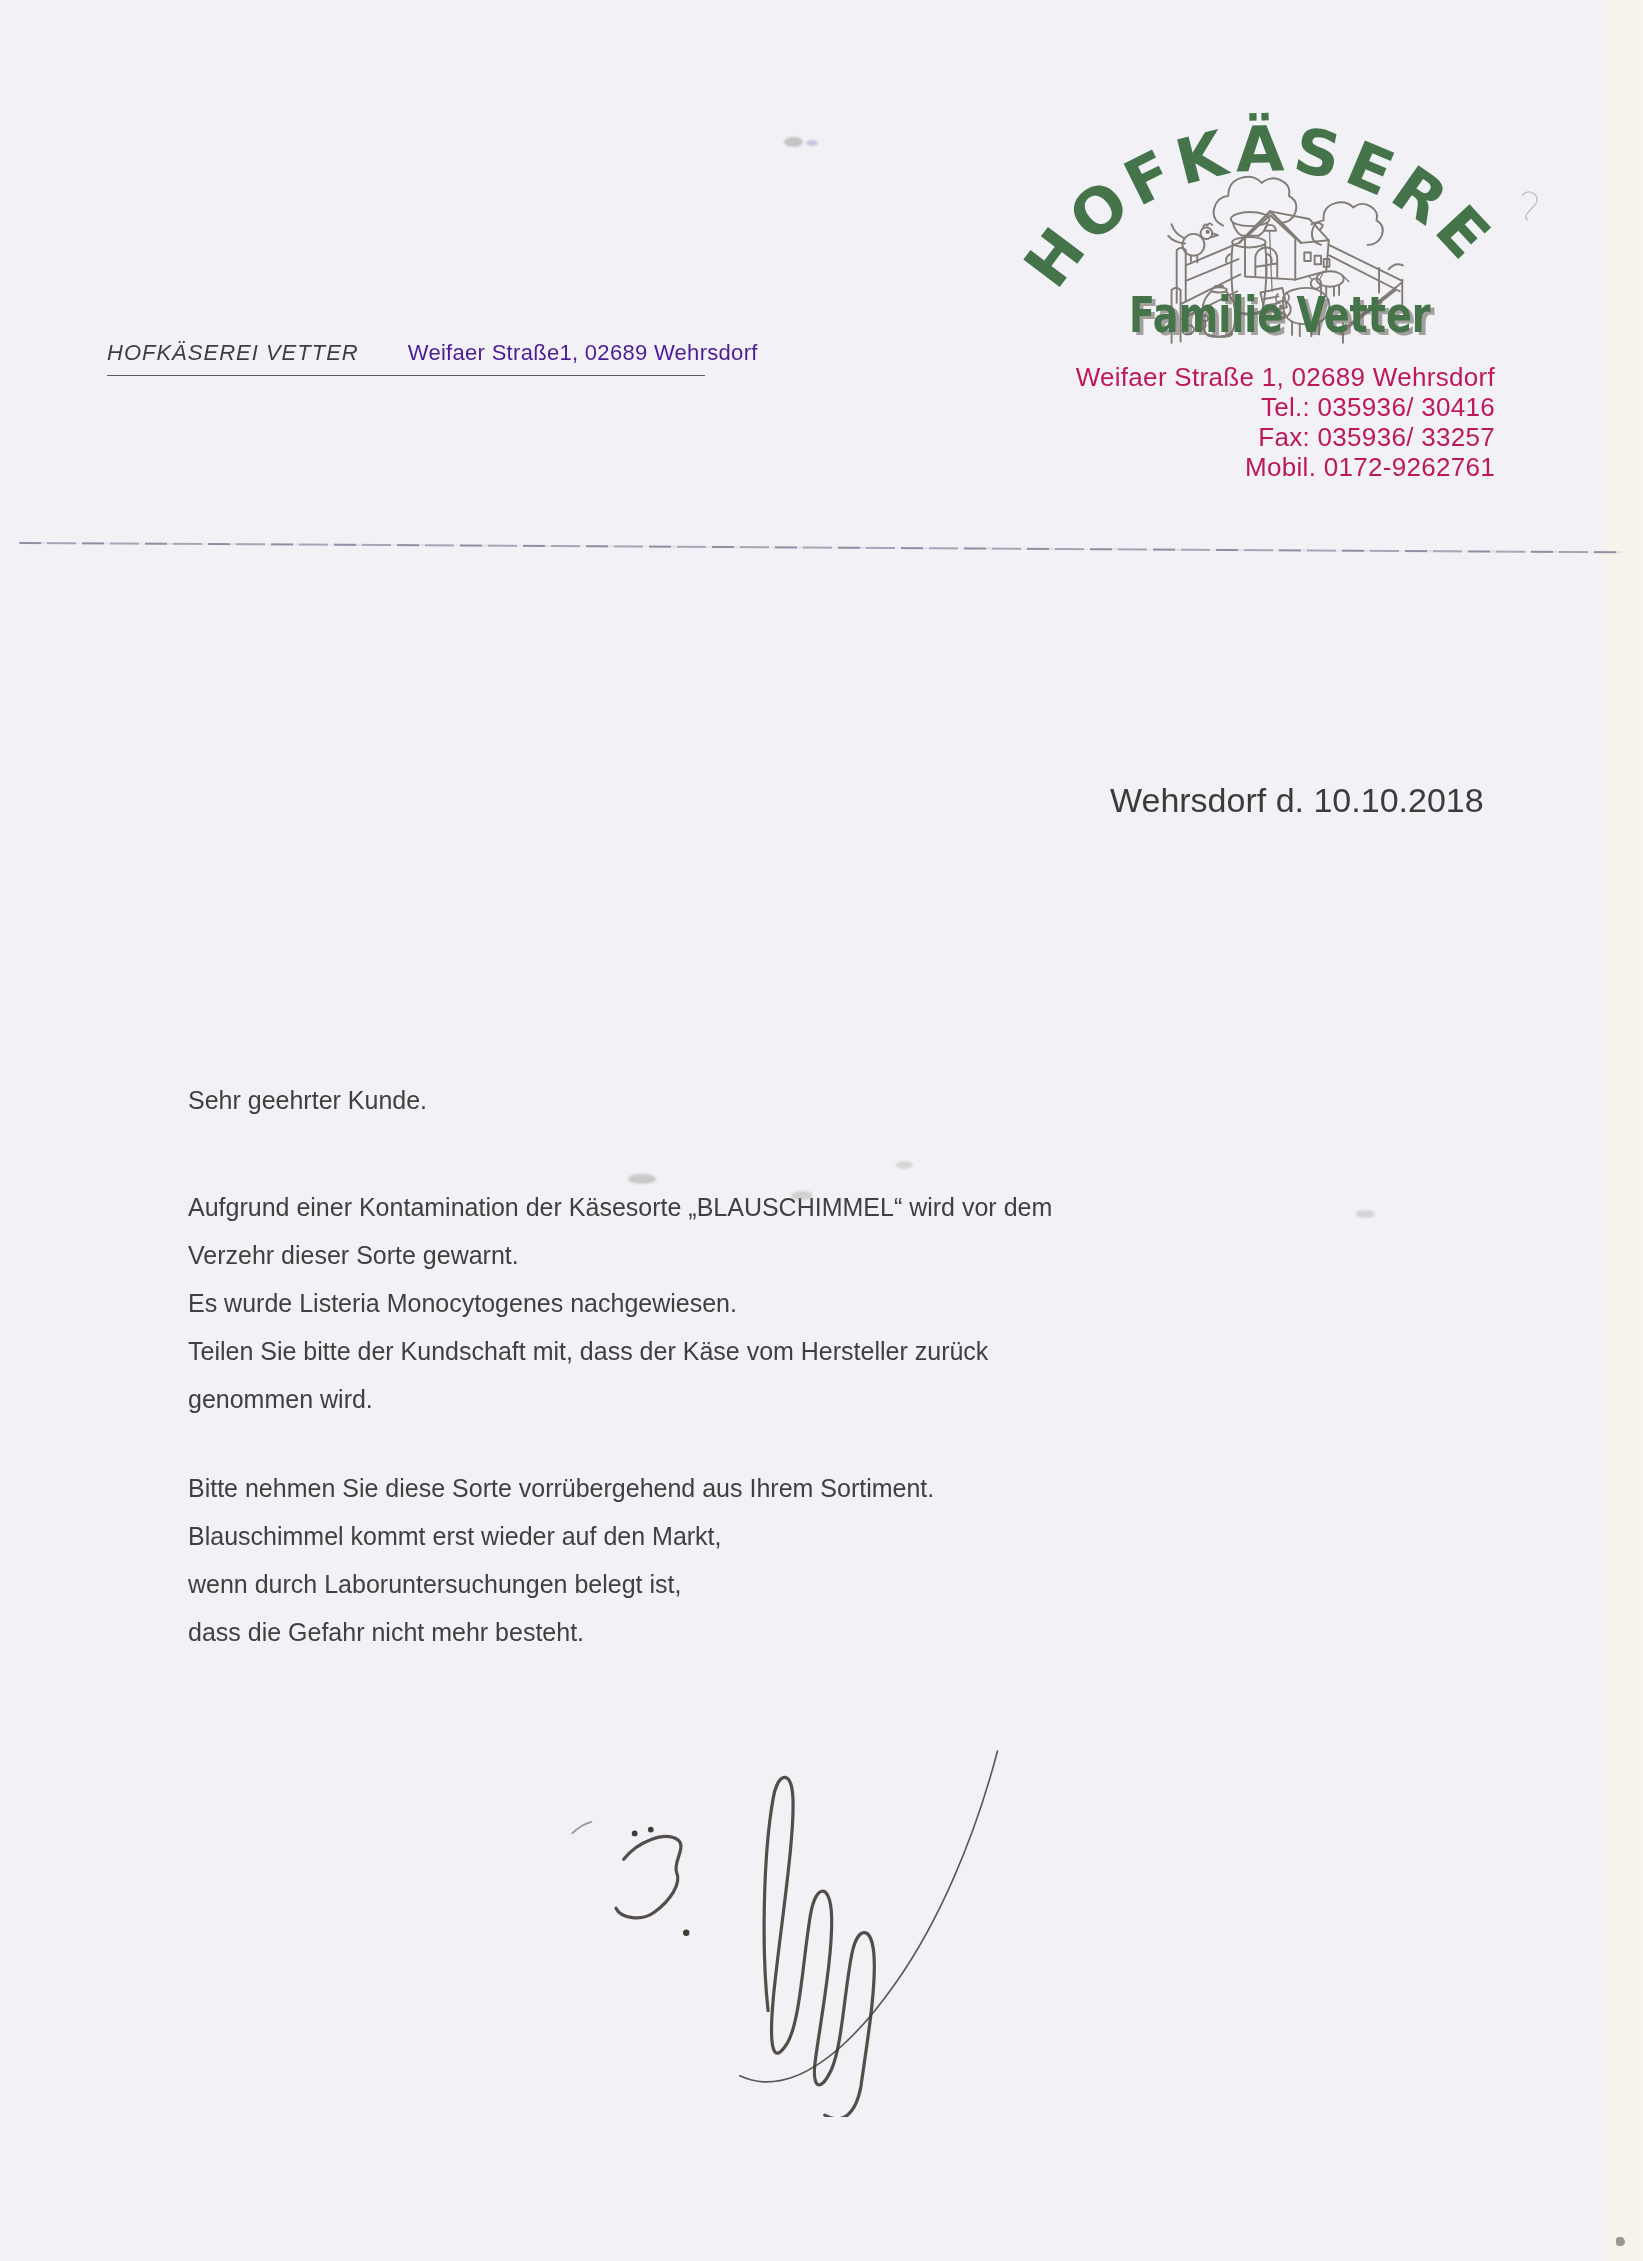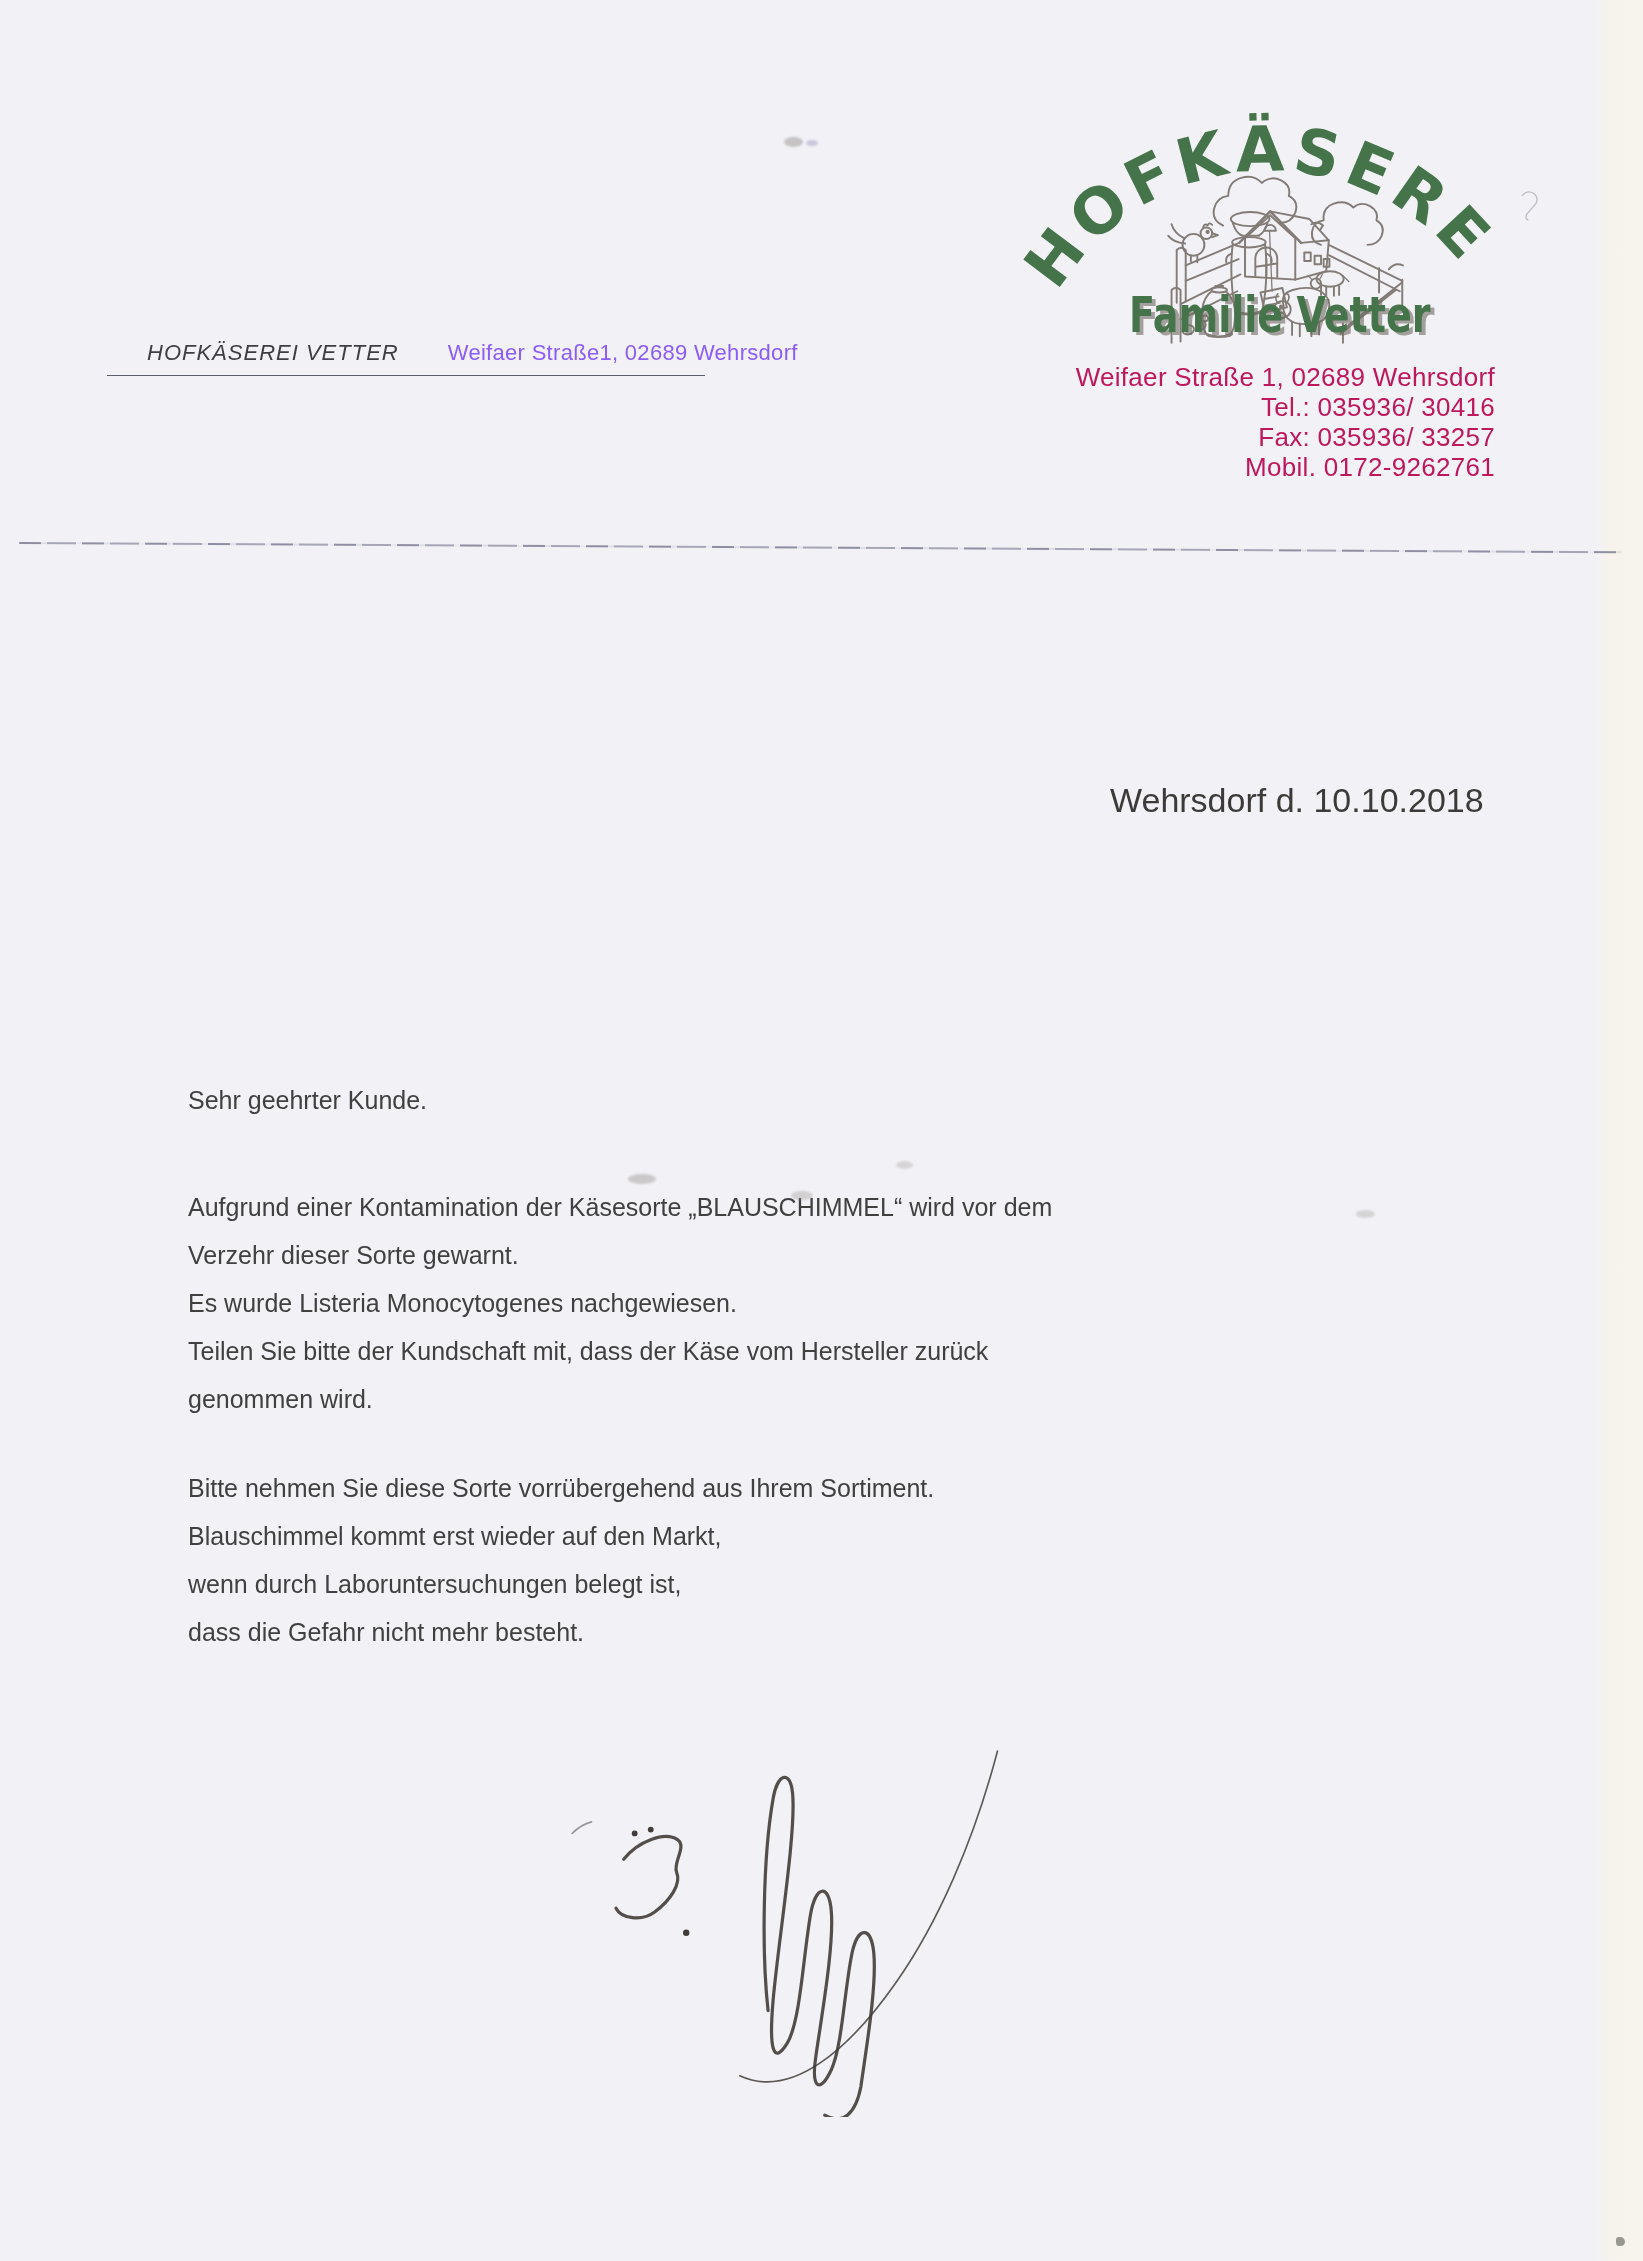--- a/index.html
+++ b/index.html
@@ -23,7 +23,7 @@
     display:flex;align-items:baseline;white-space:nowrap;
     font-size:22px;color:#3e3d42;
   }
-  .sender .name{font-style:italic;letter-spacing:1px;margin-left:40px;}
+  .sender .name{font-style:italic;letter-spacing:1px;}
   .sender .addr{margin-left:49px;letter-spacing:0.3px;color:#8b5cf6;}
 
   

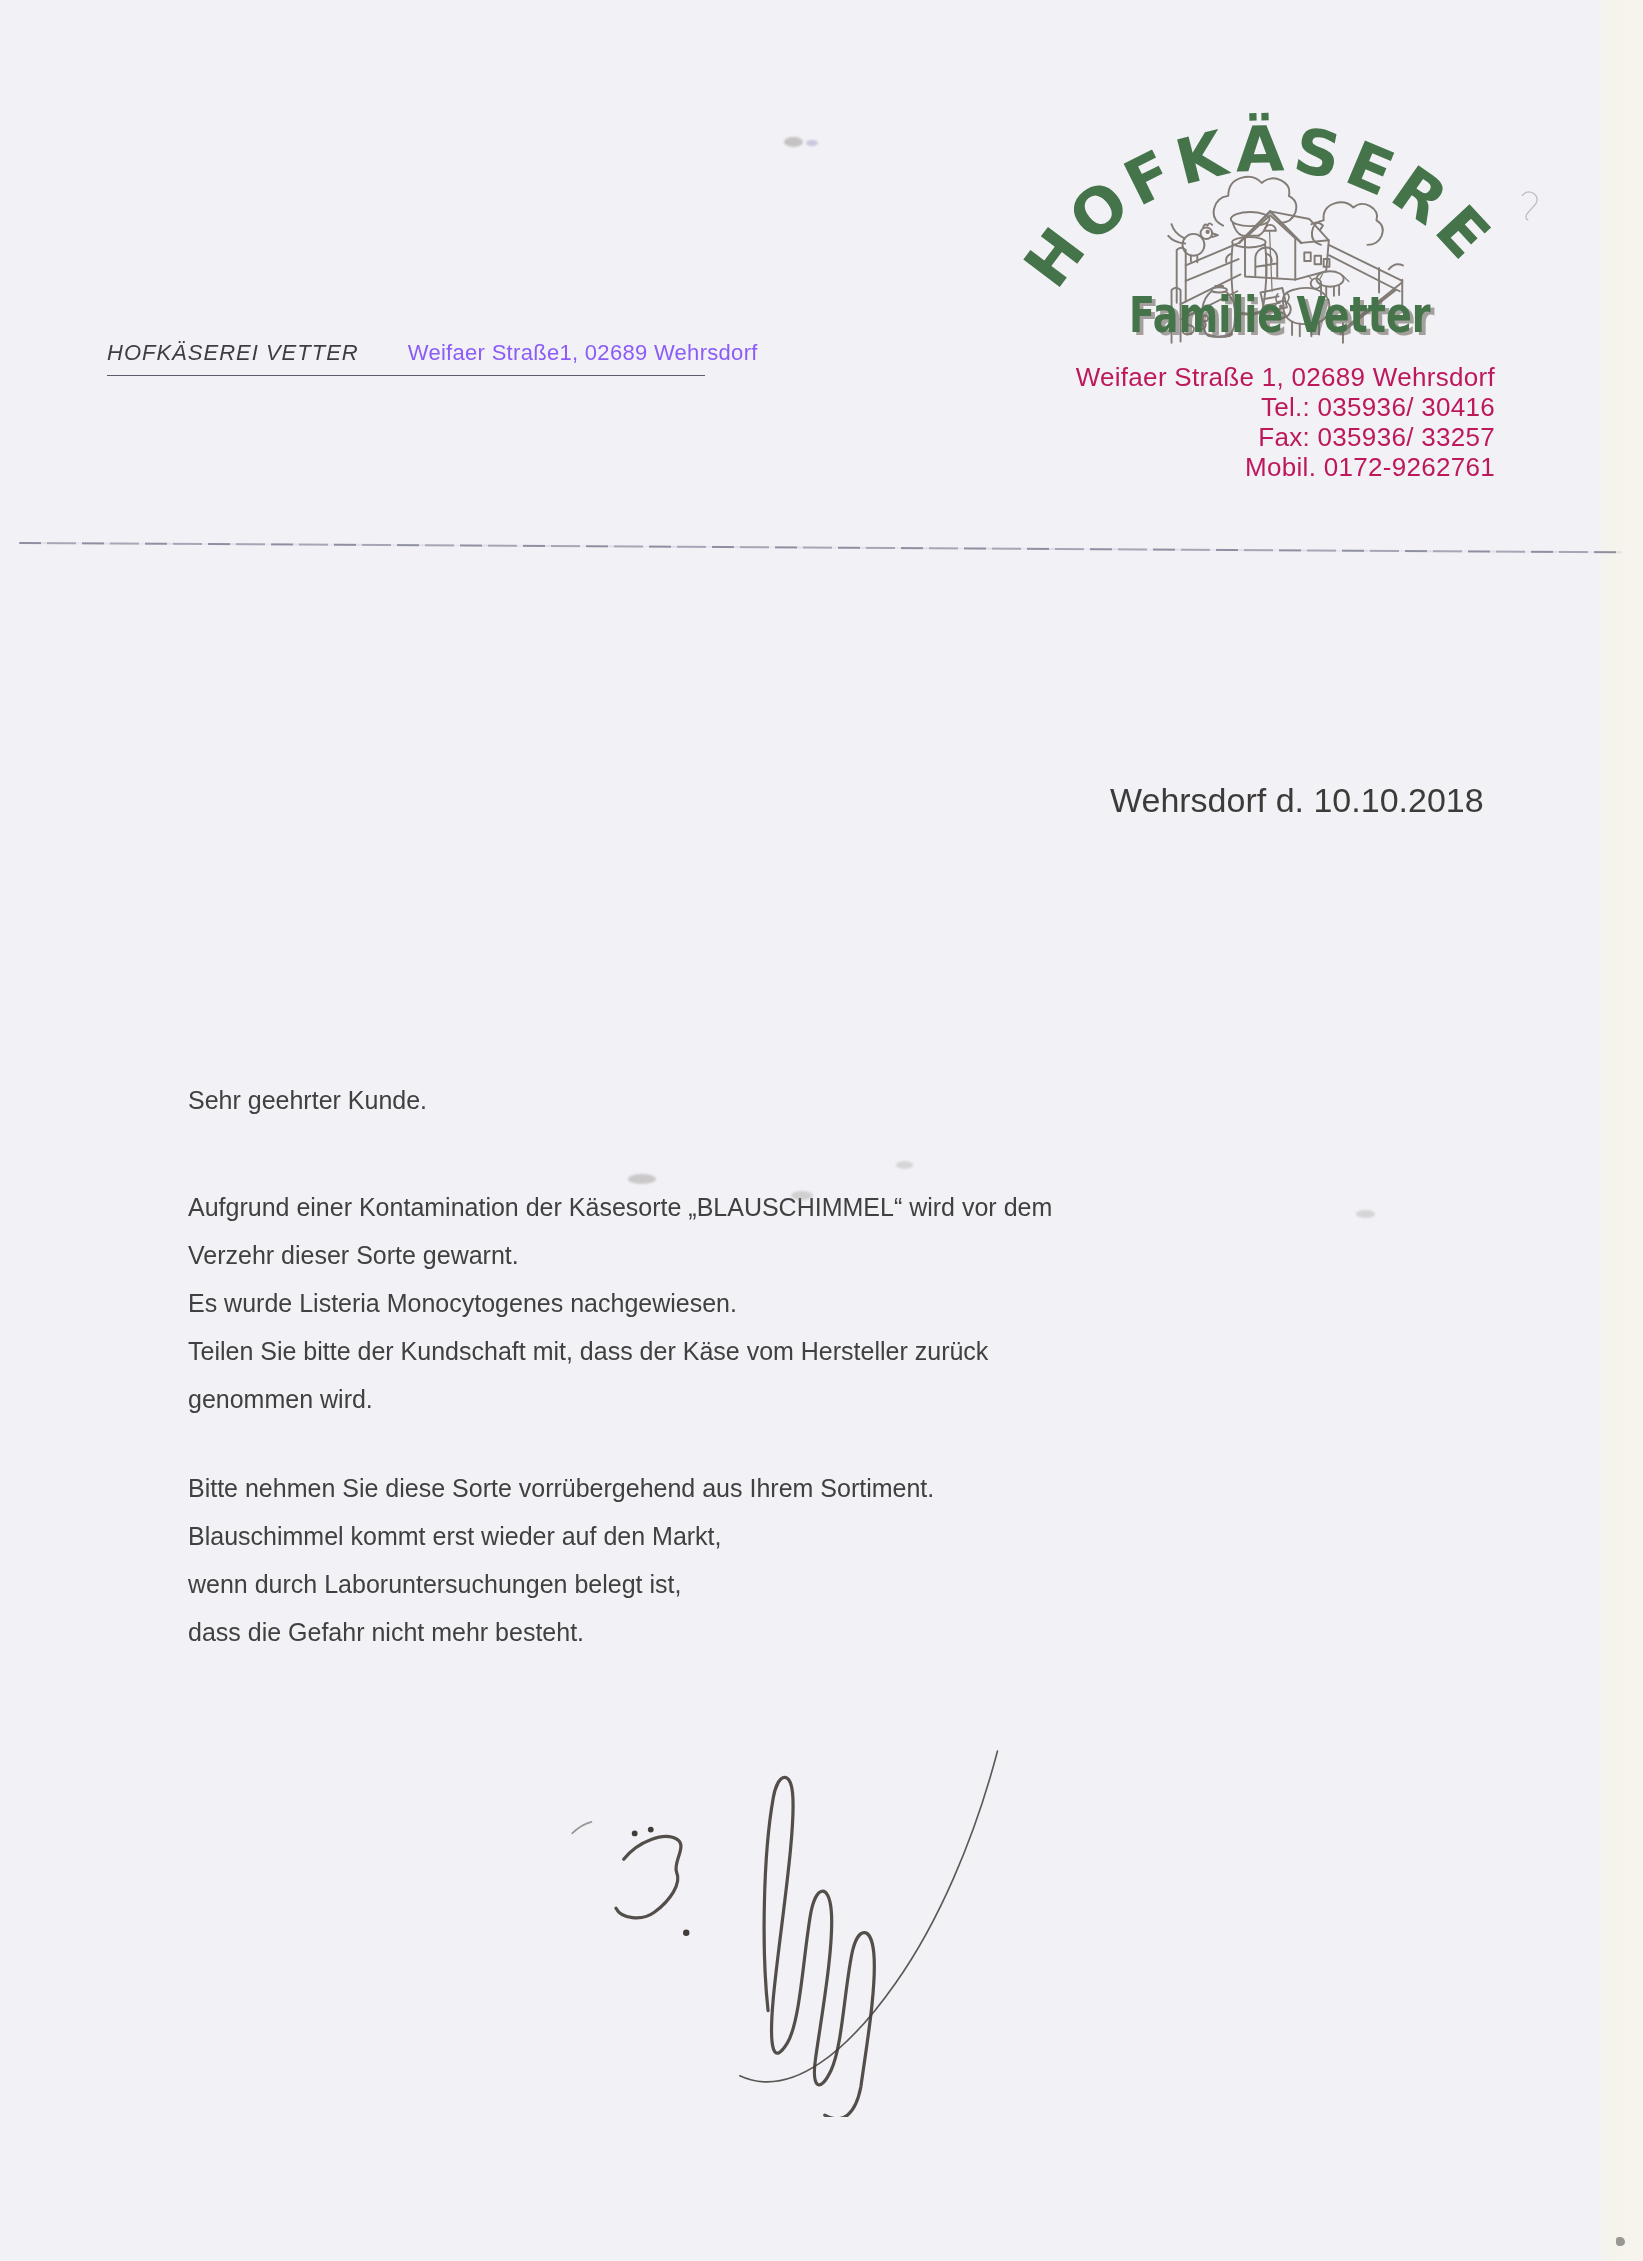--- a/index.html
+++ b/index.html
@@ -24,7 +24,7 @@
     font-size:22px;color:#3e3d42;
   }
   .sender .name{font-style:italic;letter-spacing:1px;}
-  .sender .addr{margin-left:49px;letter-spacing:0.3px;color:#8b5cf6;}
+  .sender .addr{margin-left:49px;letter-spacing:0.3px;color:#4c1d95;}
 
   
   .contact{

